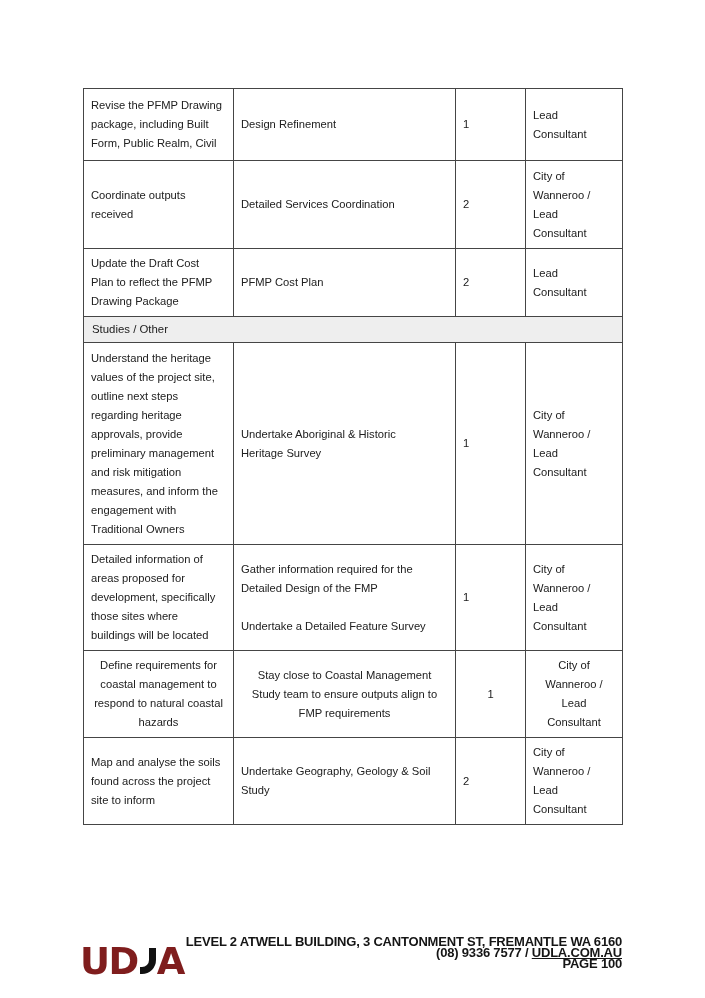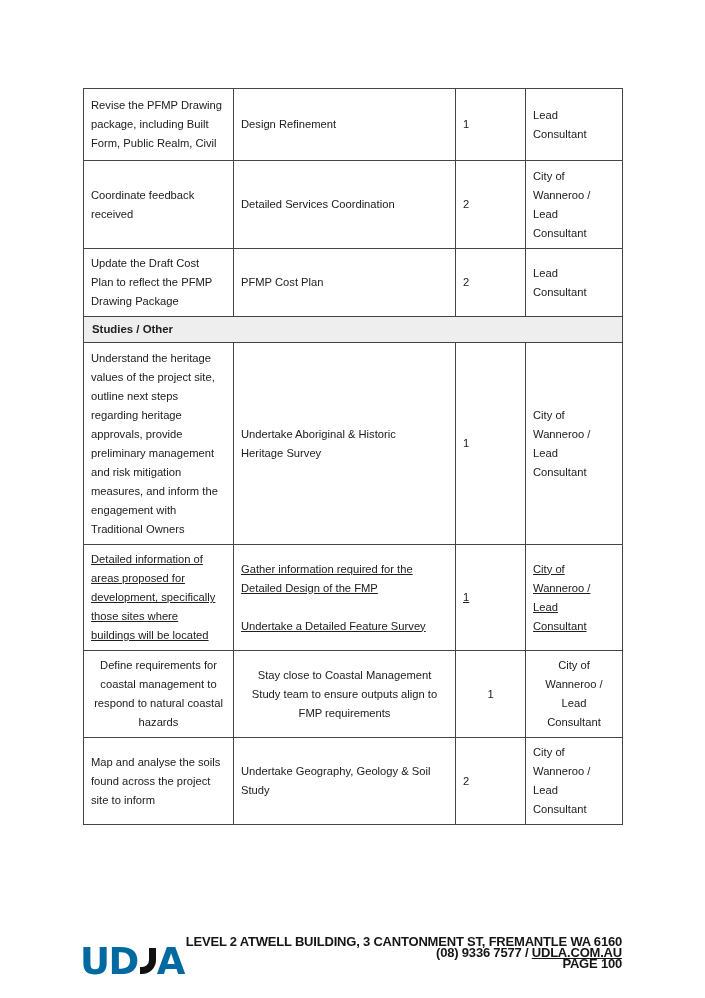--- a/index.html
+++ b/index.html
@@ -122,7 +122,7 @@
 Consultant</td>
       </tr>
       <tr class="r2">
-        <td class="c-task">Coordinate feedback
+        <td class="c-task">Coordinate outputs
 received</td>
         <td class="c-activity">Detailed Services Coordination</td>
         <td class="c-stage">2</td>

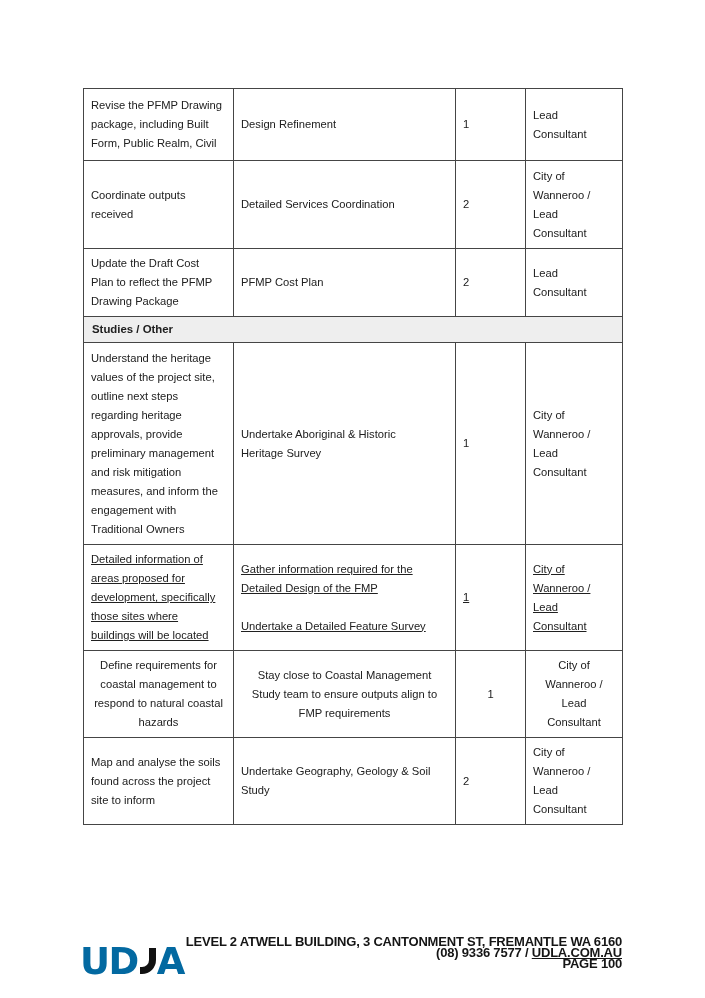--- a/index.html
+++ b/index.html
@@ -55,7 +55,7 @@
 
   tr.section-row td {
     background: #eeeeee;
-    font-weight: bold;
+    font-weight: normal;
     font-size: 11.4px;
     white-space: normal;
     padding: 3px 8px;

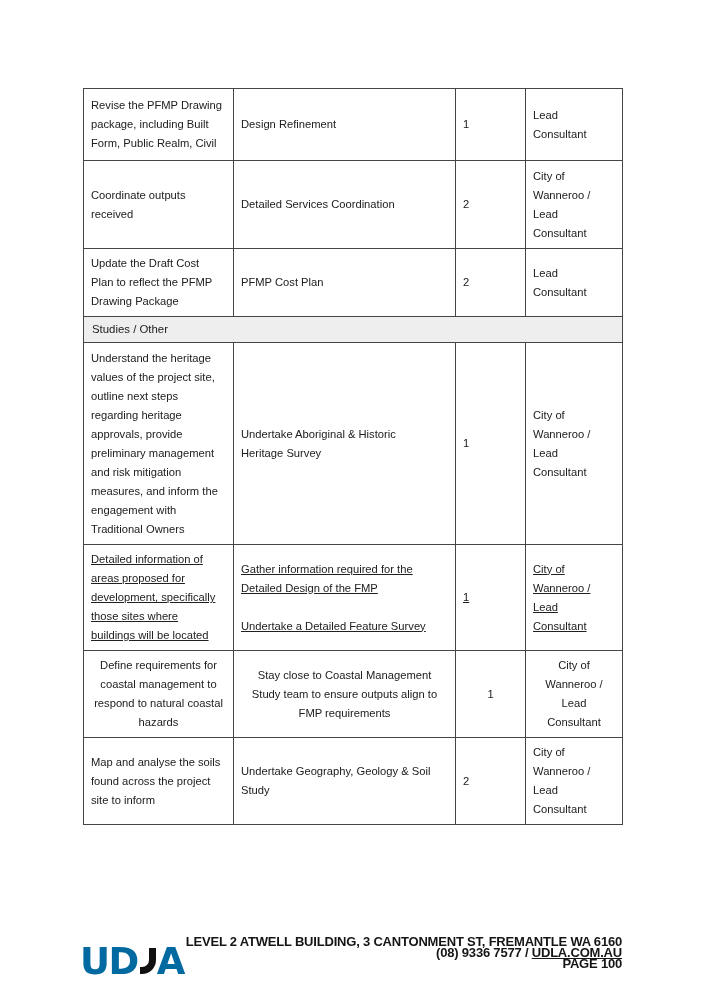--- a/index.html
+++ b/index.html
@@ -49,7 +49,7 @@
   tr.r3 { height: 67px; }
   tr.section-row { height: 25px; }
   tr.r4 { height: 202px; }
-  tr.r5 { height: 104px; text-decoration: underline; }
+  tr.r5 { height: 104px; }
   tr.r6 { height: 85px; text-align: center; }
   tr.r7 { height: 86px; }
 

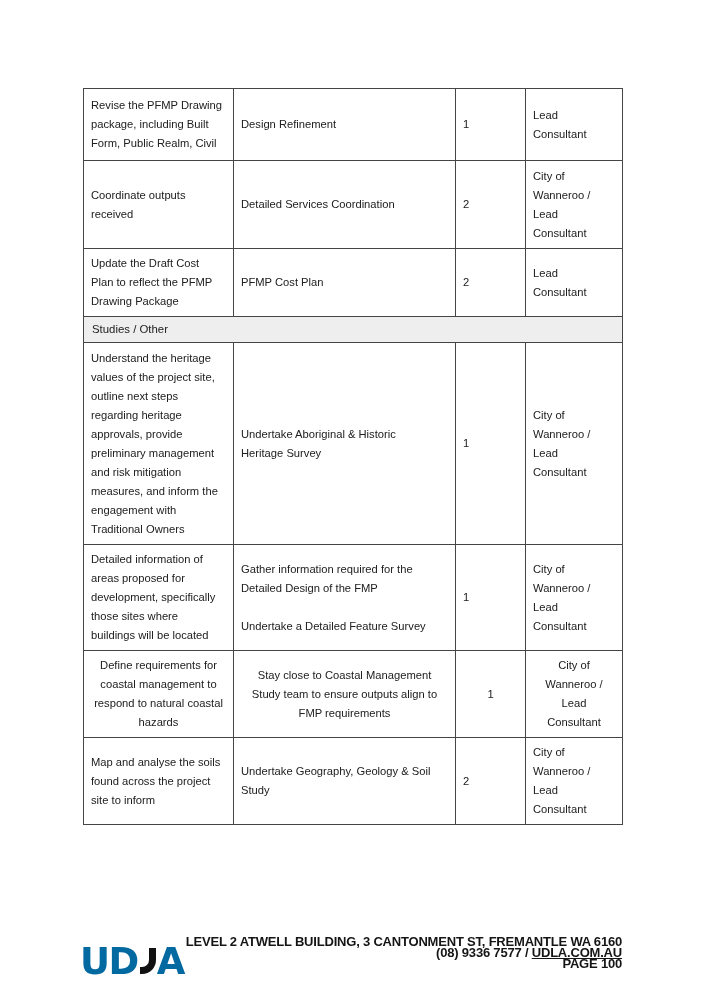--- a/index.html
+++ b/index.html
@@ -70,7 +70,7 @@
     font-weight: bold;
     font-size: 37px;
     letter-spacing: -1.5px;
-    color: #0369a1;
+    color: #7f1d1d;
     line-height: 37px;
   }
   .logo .lglyph {

